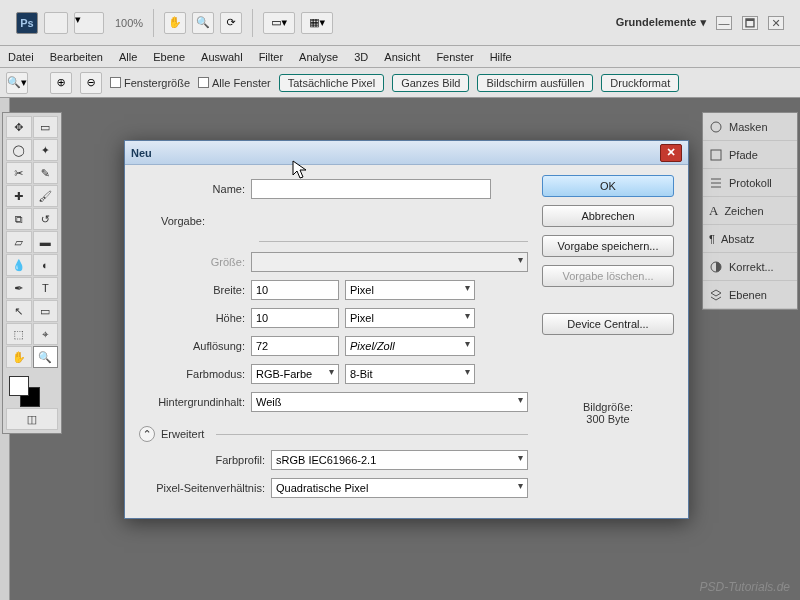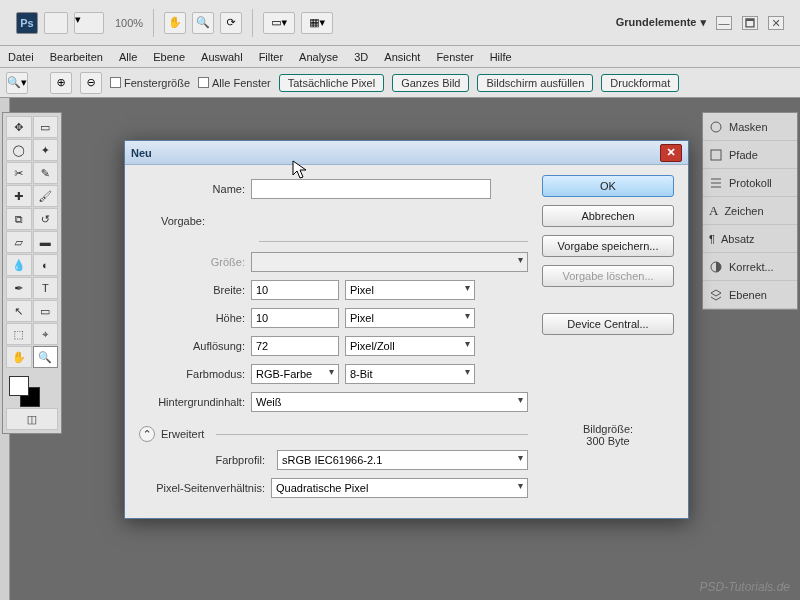--- a/index.html
+++ b/index.html
@@ -266,7 +266,7 @@
       <div class="formrow">
         <div class="label">Auflösung:</div>
         <input type="text" style="width: 88px; flex: 0 0 auto;" value="72">
-        <div class="selwrap" style="width:130px;"><input class="sel" style="width: 100%;" value="Pixel/Zoll"></div>
+        <div class="selwrap" style="width:130px;"><input class="sel" style="width: 100%; font-style: italic;" value="Pixel/Zoll"></div>
       </div>
       <div class="formrow">
         <div class="label">Farbmodus:</div>

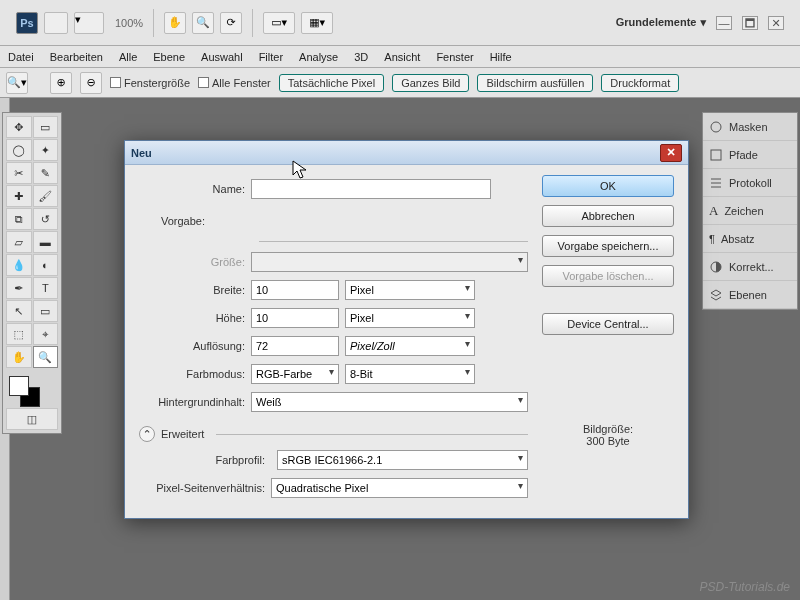--- a/index.html
+++ b/index.html
@@ -72,7 +72,7 @@
 .erw { display:flex; align-items:center; gap:6px; color:#333; margin:10px 0 4px;}
 .erw .chev{width:16px;height:16px;border:1px solid #999;border-radius:8px;display:flex;align-items:center;justify-content:center;background:#f5f5f5;}
 
-.sizeinfo{ text-align:center; color:#333; margin-top:80px;}
+.sizeinfo{ text-align:center; color:#333; margin-top:58px;}
 
 .cursor { position:absolute; left:292px; top:160px; pointer-events:none; z-index:1000;}
 .watermark{position:absolute;right:10px;bottom:6px;color:#8b8b8b;font-style:italic;font-size:12px;}

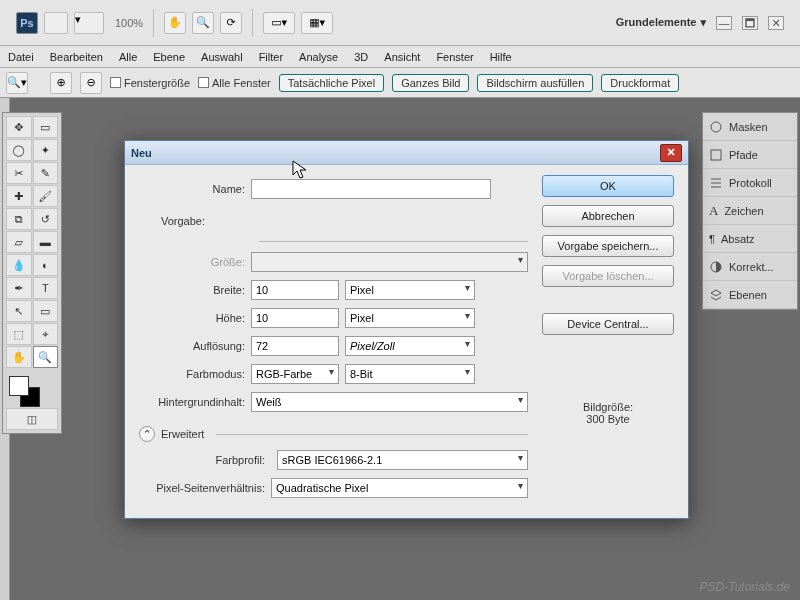--- a/index.html
+++ b/index.html
@@ -286,7 +286,7 @@
 
       <div class="formrow">
         <div class="label" style="width:126px;">Farbprofil:</div>
-        <div class="selwrap" style="flex:1;margin-left:6px;"><input class="sel" style="width: 100%;" value="sRGB IEC61966-2.1"></div>
+        <div class="selwrap" style="flex:1;"><input class="sel" style="width: 100%;" value="sRGB IEC61966-2.1"></div>
       </div>
       <div class="formrow">
         <div class="label" style="width:126px;">Pixel-Seitenverhältnis:</div>

